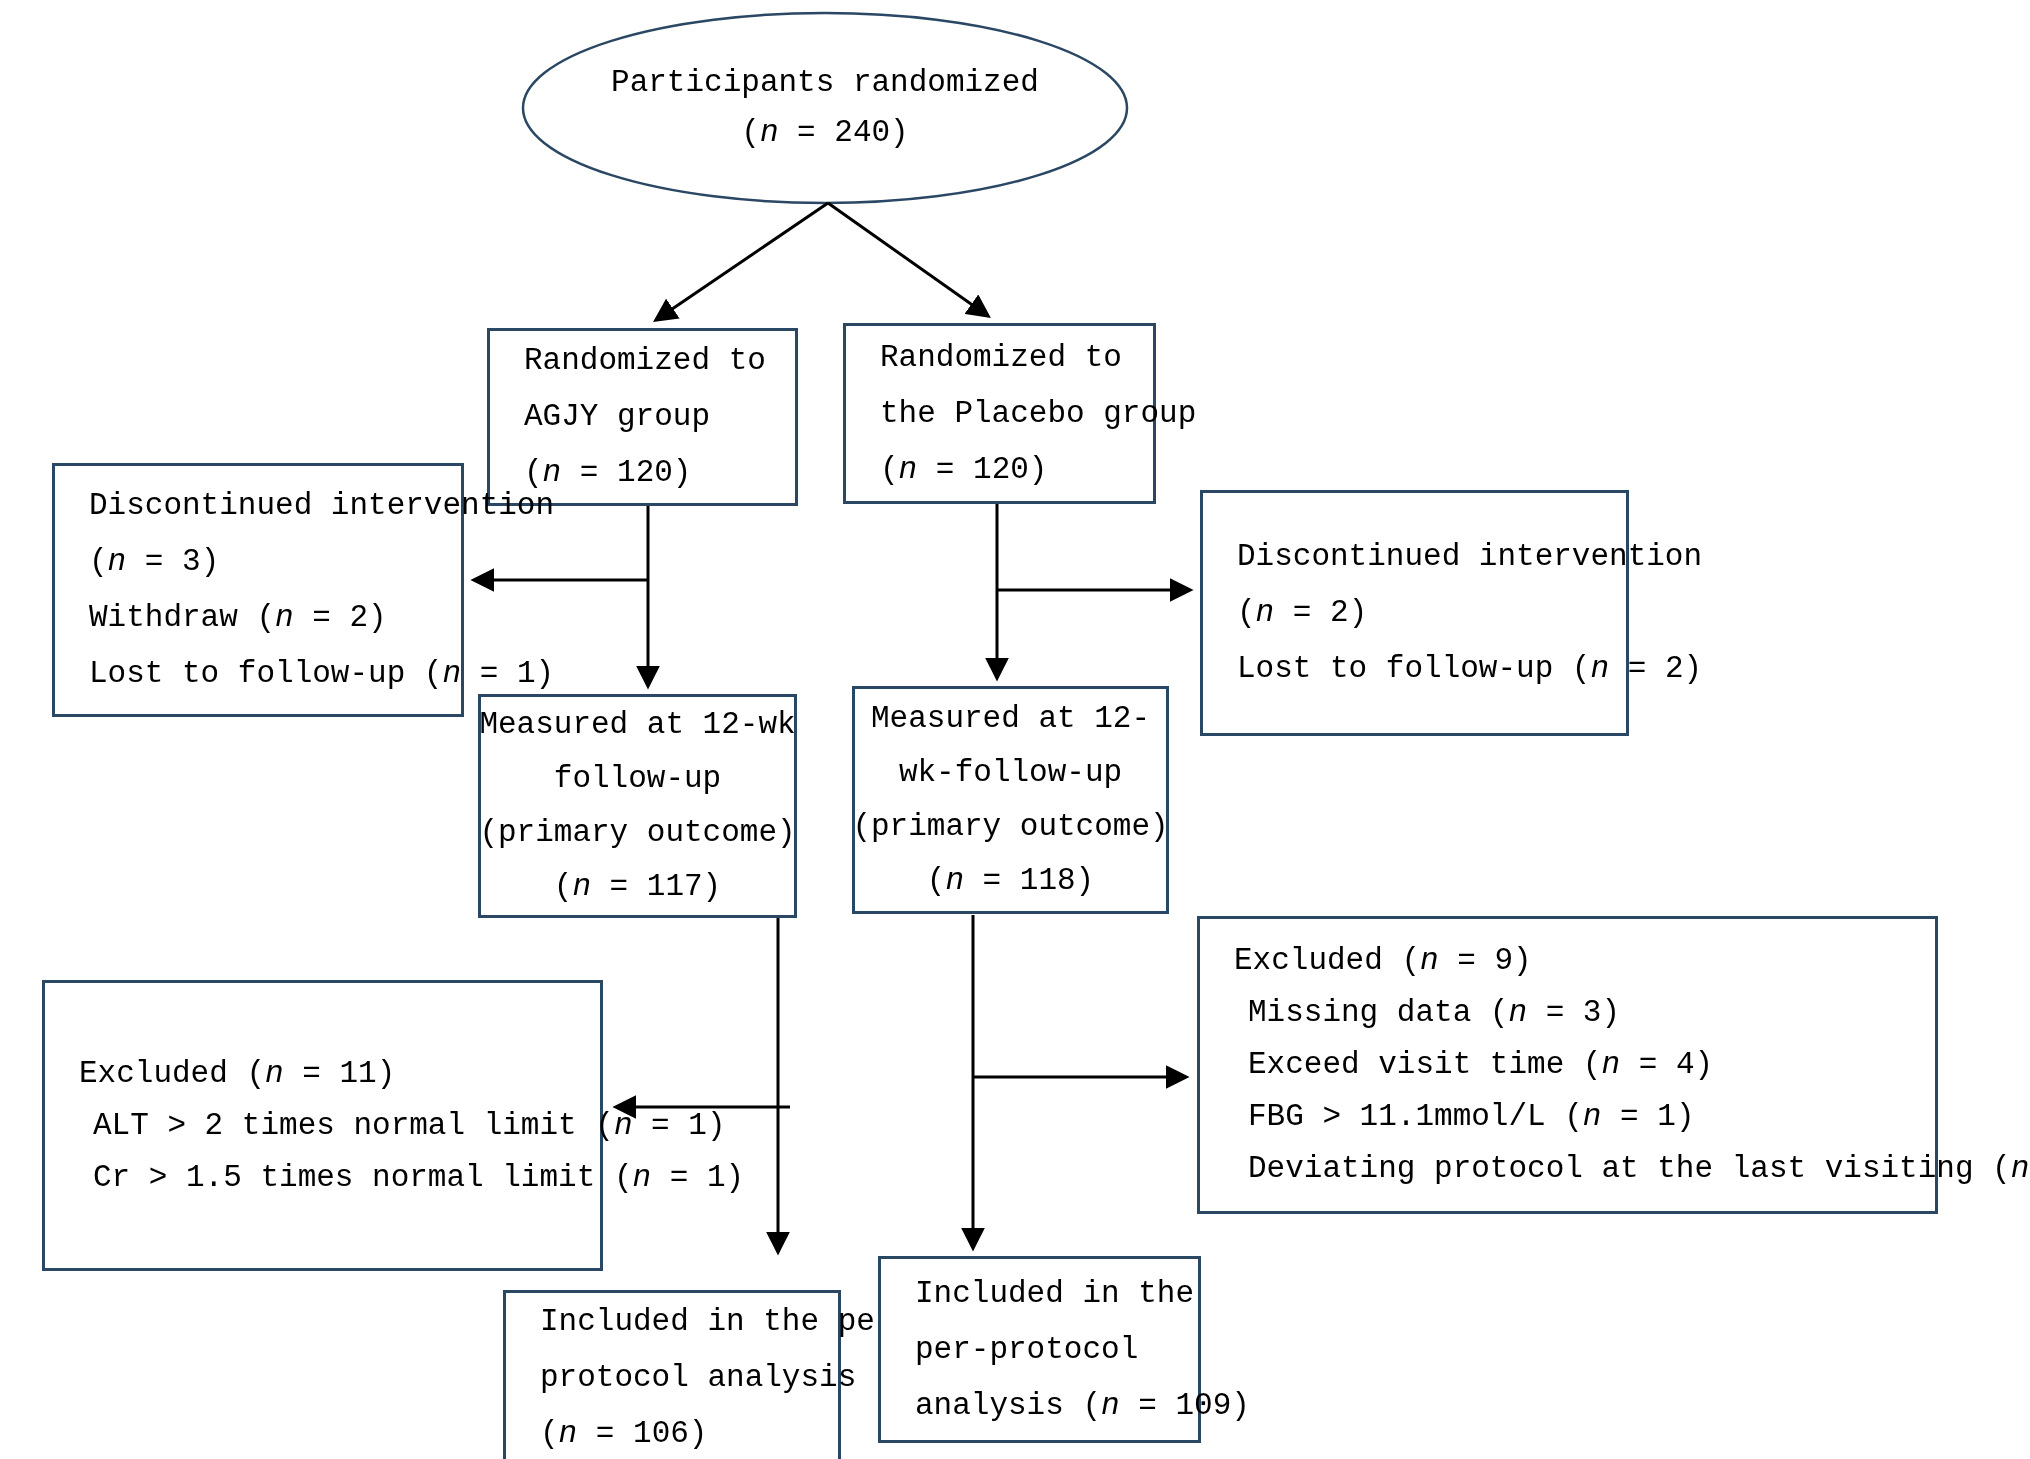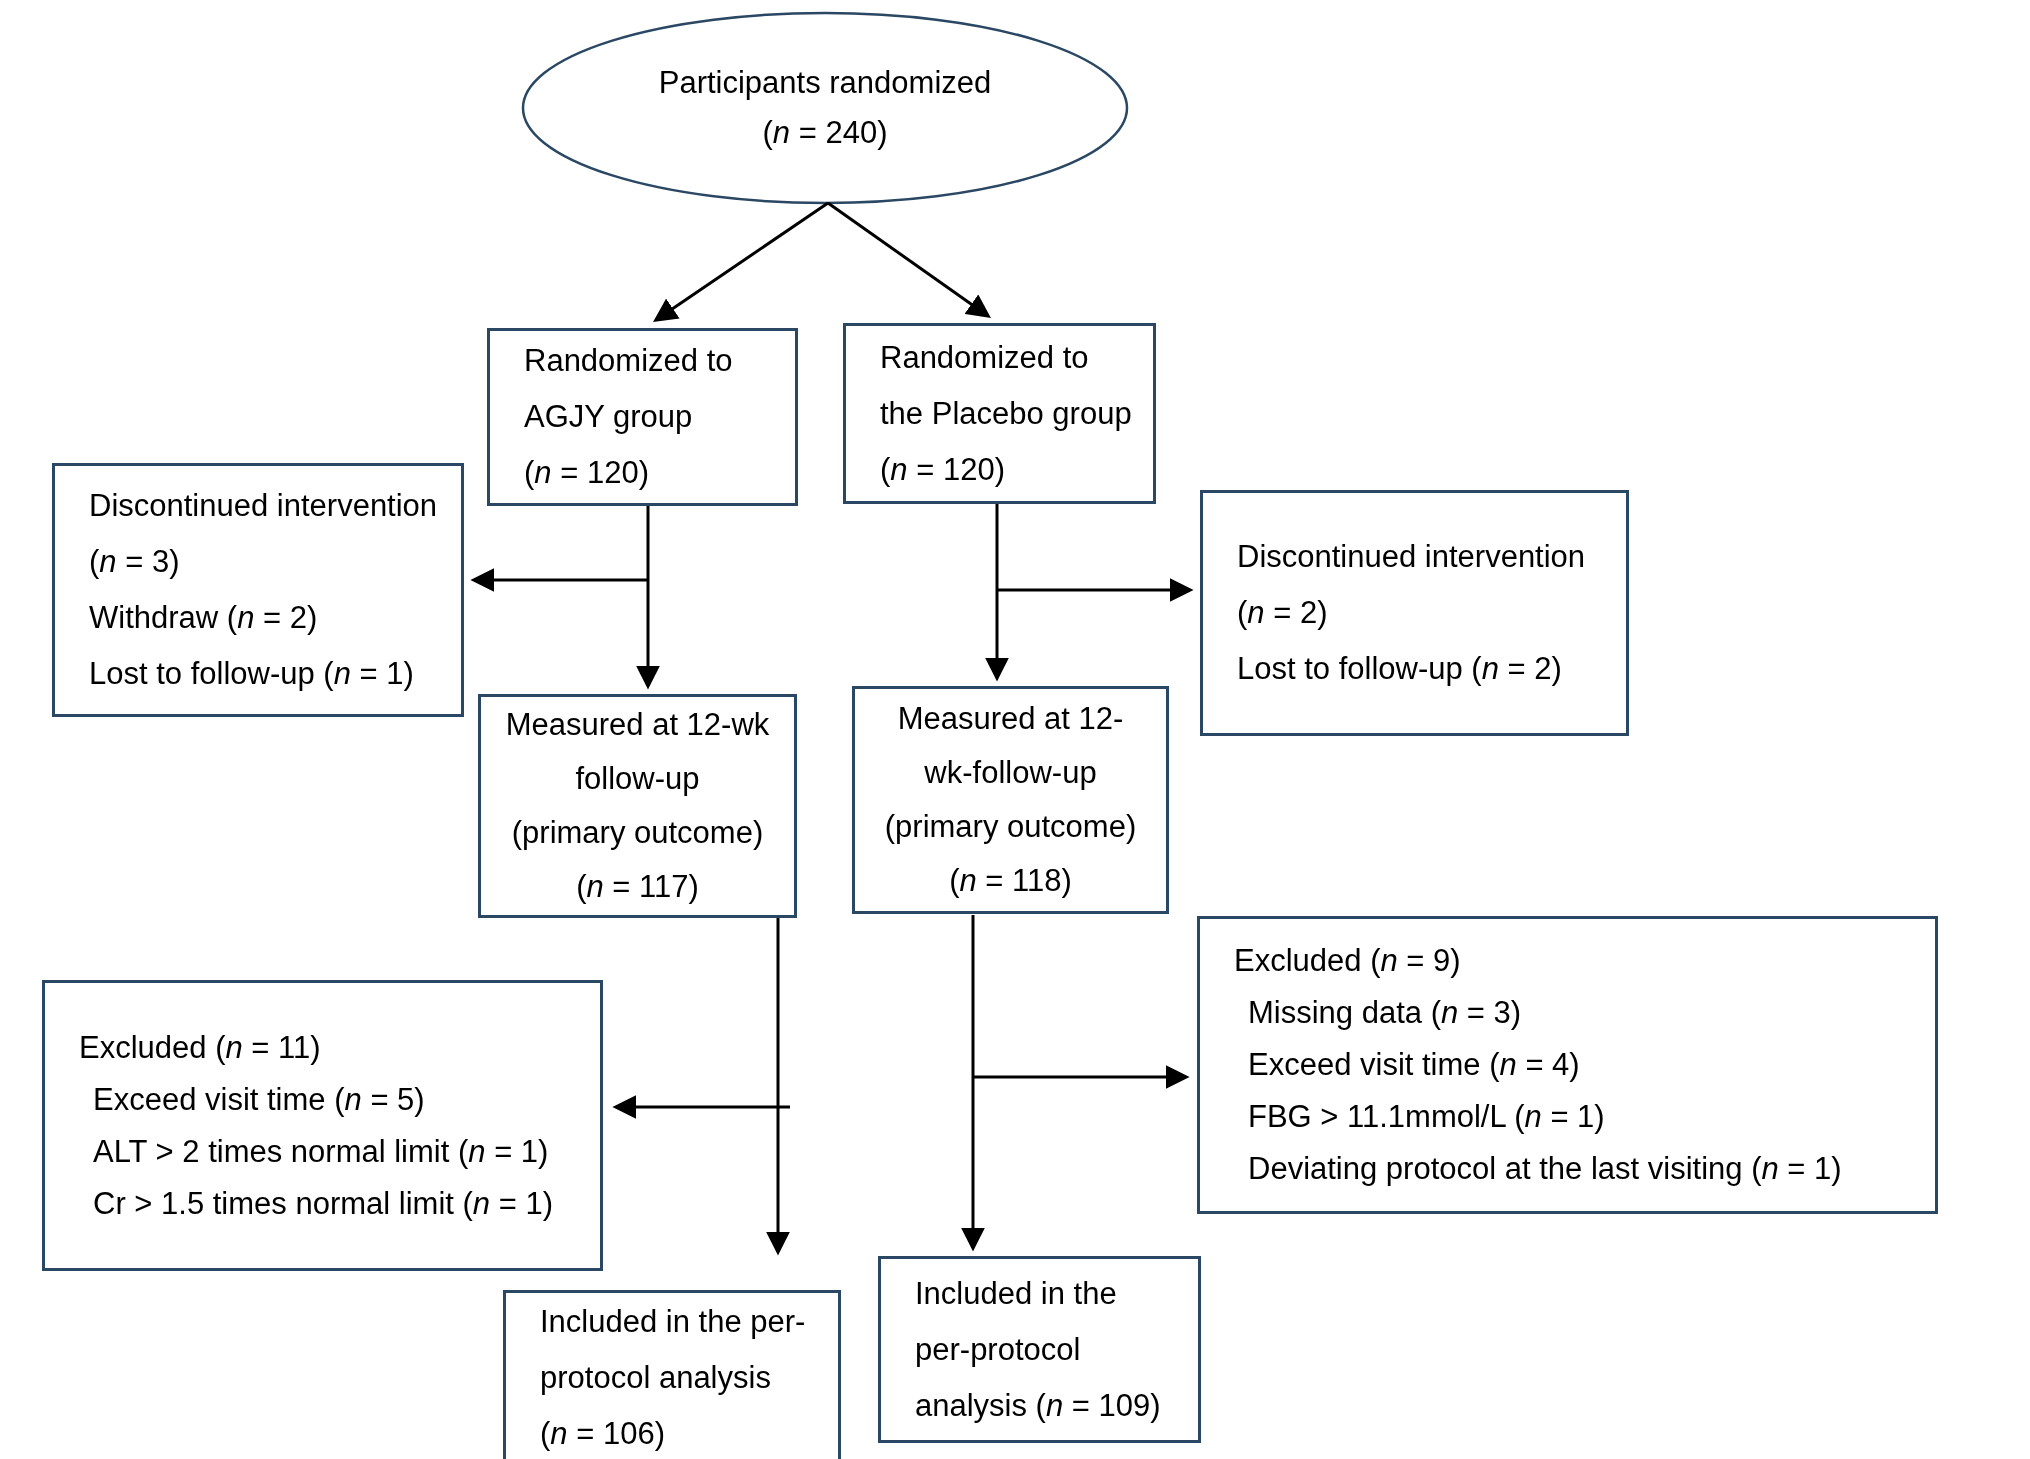--- a/index.html
+++ b/index.html
@@ -8,7 +8,7 @@
     width:2030px;
     height:1459px;
     background:#ffffff;
-    font-family:Liberation Sans, sans-serif;
+    font-family:Liberation Mono, monospace;
     font-size:31px;
     color:#000000;
     overflow:hidden;

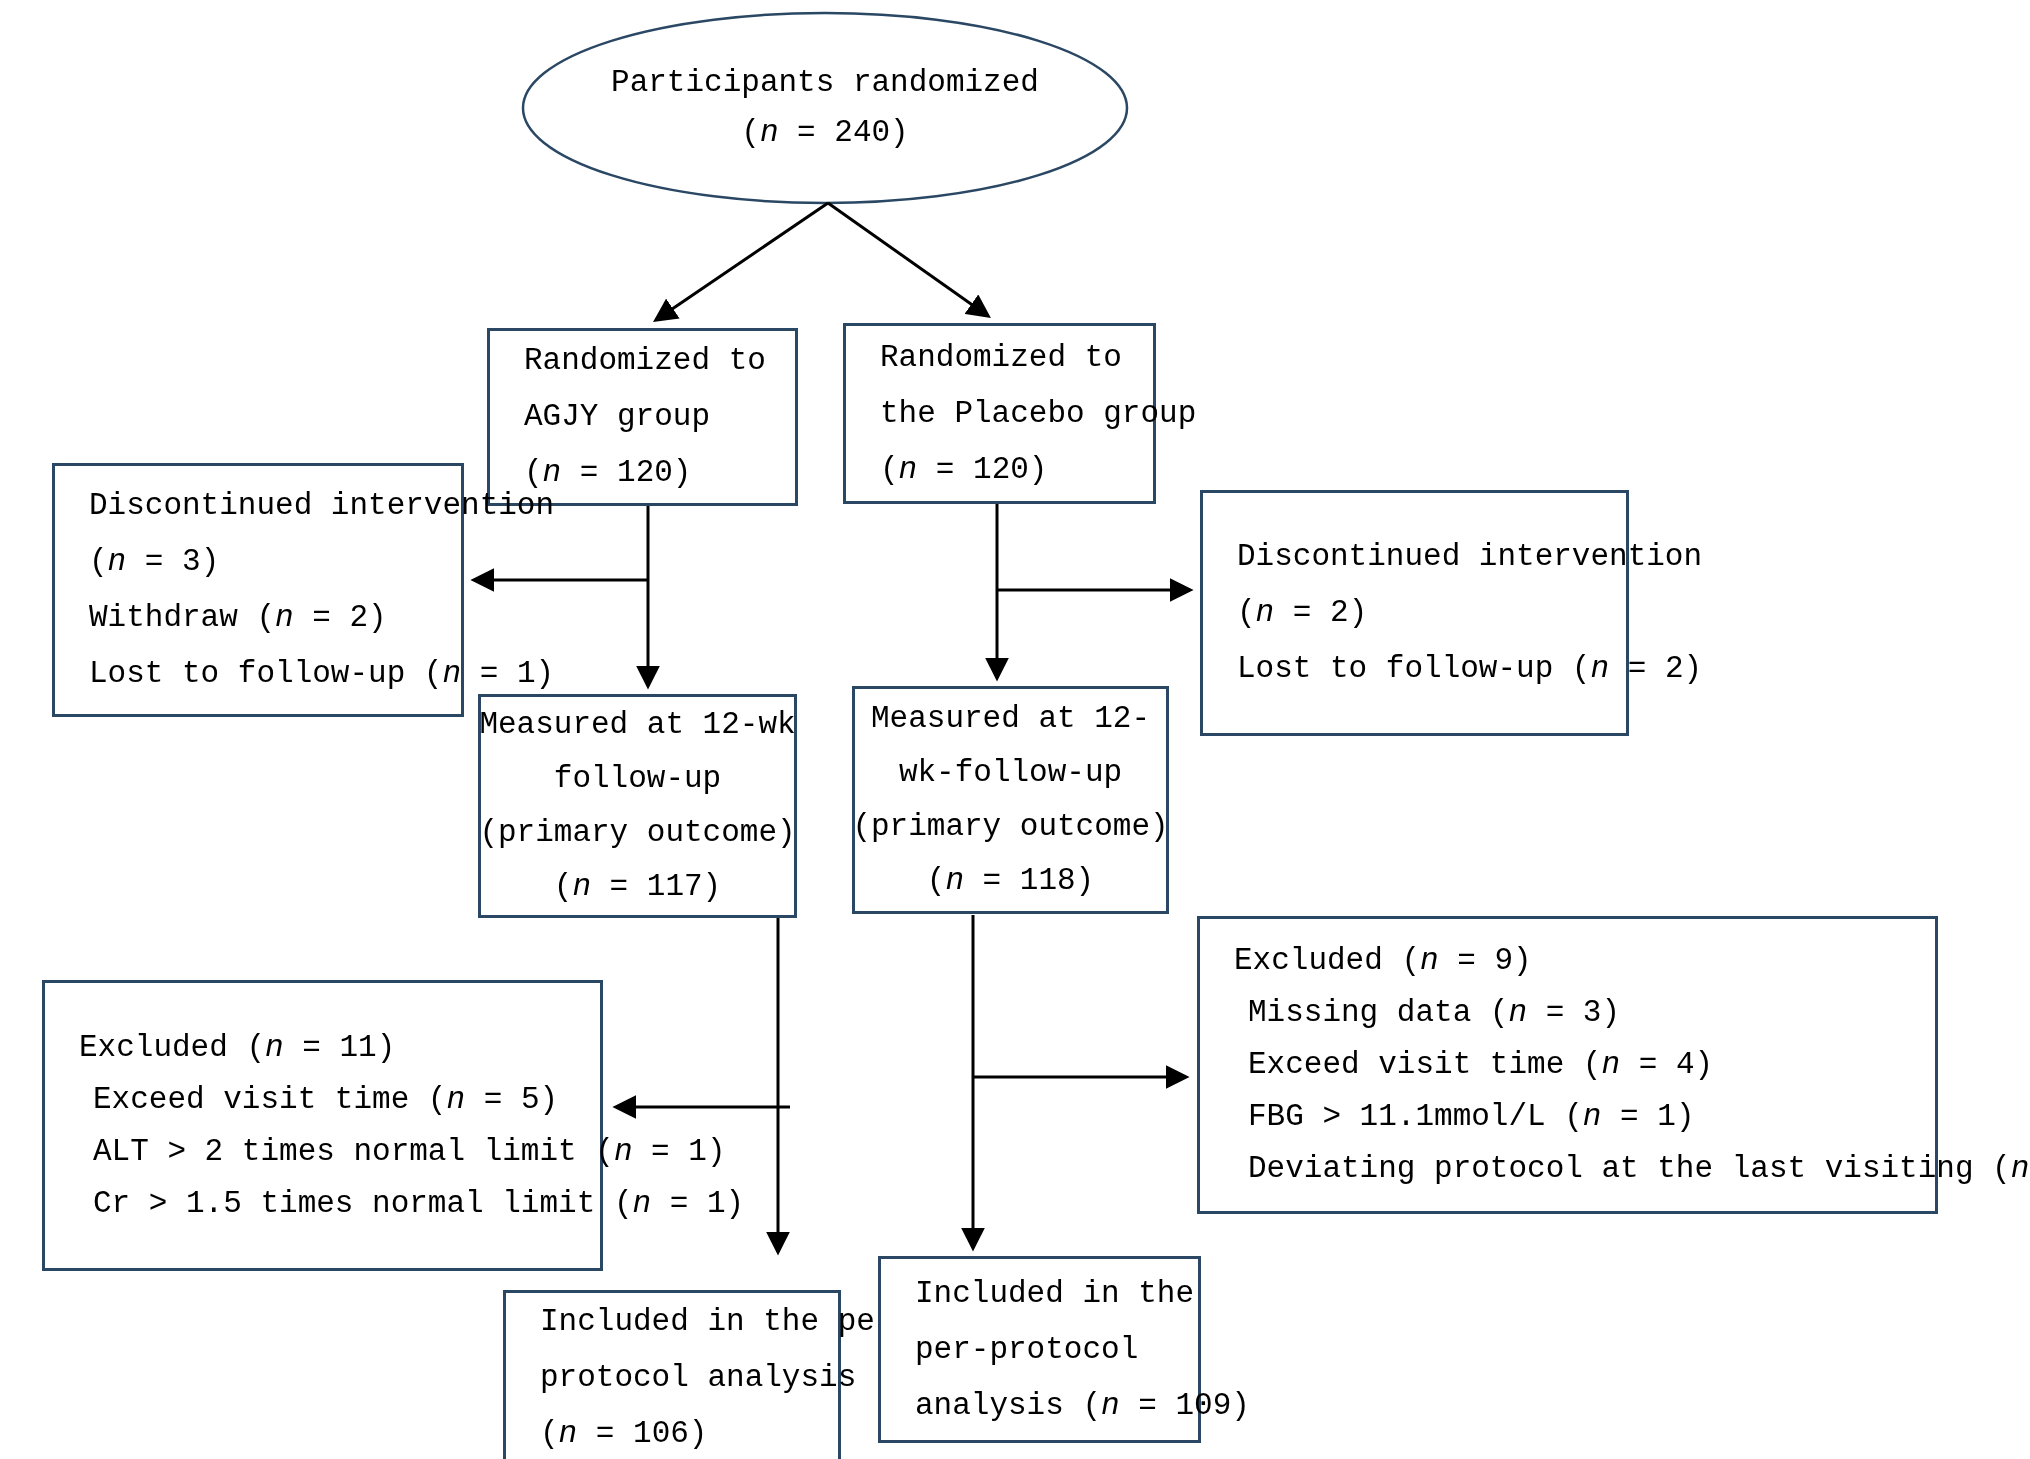--- a/index.html
+++ b/index.html
@@ -118,7 +118,6 @@
 
   <div class="box tight" style="left:42px;top:980px;width:561px;height:291px;">
       <div class="line">Excluded (<i>n</i> = 11)</div>
-      <div class="line">Exceed visit time (<i>n</i> = 5)</div>
       <div class="line">ALT &gt; 2 times normal limit (<i>n</i> = 1)</div>
       <div class="line">Cr &gt; 1.5 times normal limit (<i>n</i> = 1)</div>
     </div>

